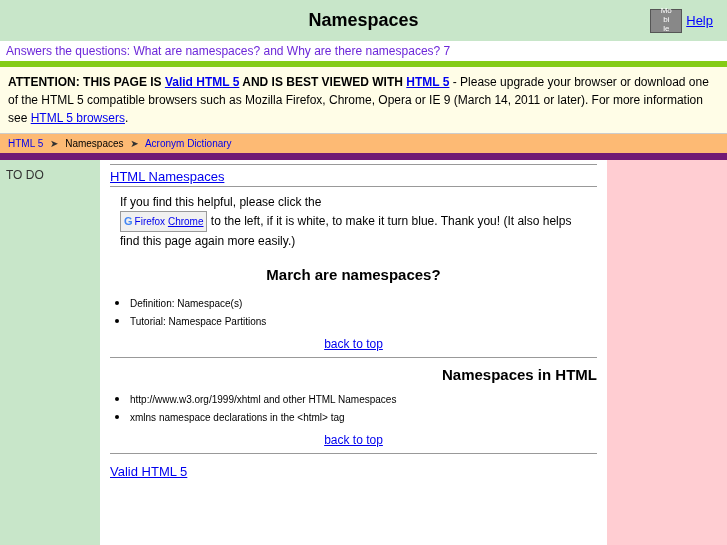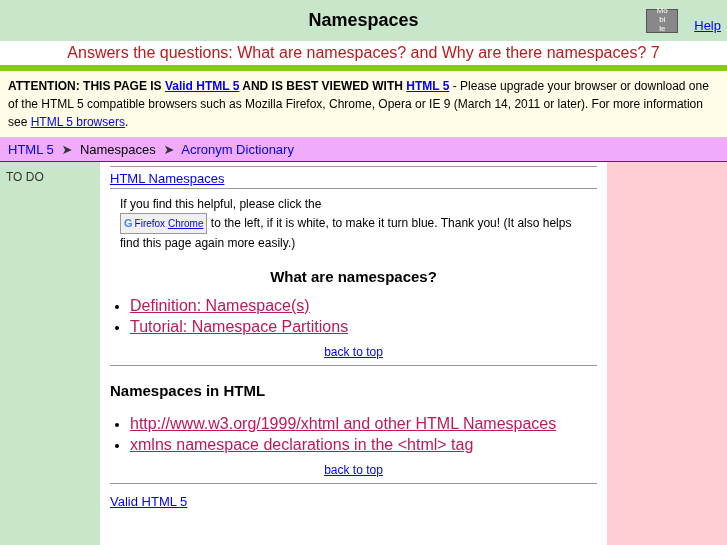--- a/index.html
+++ b/index.html
@@ -8,7 +8,7 @@
     
     #header { background: #c8e6c9; text-align: center; padding: 10px; position: relative; }
     #header h1 { font-size: 18px; font-weight: bold; color: #000; }
-    #header-right { position: absolute; right: 6px; top: 50%; transform: translateY(-50%); display: flex; align-items: flex-end; gap: 16px; }
+    #header-right { position: absolute; right: 14px; top: 50%; transform: translateY(-50%); display: flex; align-items: center; gap: 4px; }
     .mobile-icon-box { width: 32px; height: 24px; background: #888; border: 1px solid #555; display: inline-flex; align-items: center; justify-content: center; font-size: 8px; color: #fff; line-height: 1.1; text-align: center; }
     .help-link { color: blue; text-decoration: underline; font-size: 13px; }
 

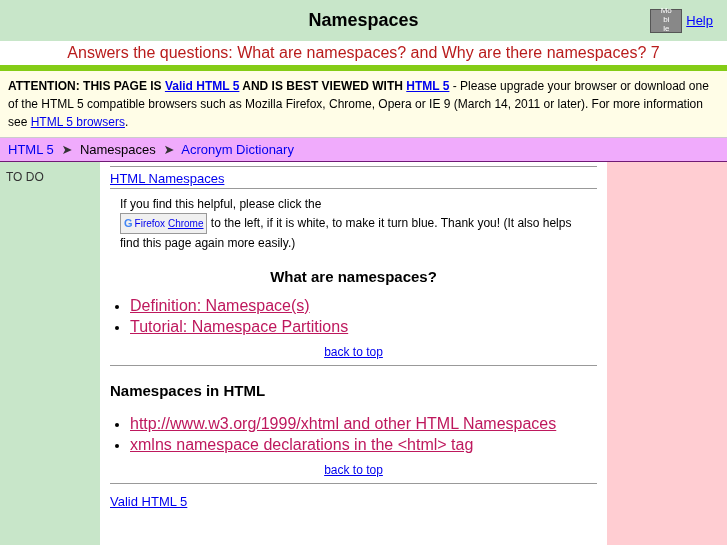--- a/index.html
+++ b/index.html
@@ -13,7 +13,7 @@
     .help-link { color: blue; text-decoration: underline; font-size: 13px; }
 
     
-    #subtitle { padding: 3px 6px; font-size: 16px; color: #b91c1c; text-align: center; }
+    #subtitle { padding: 3px 6px; font-size: 12px; color: #6d28d9; }
     #subtitle-date { float: right; font-weight: normal; }
 
     

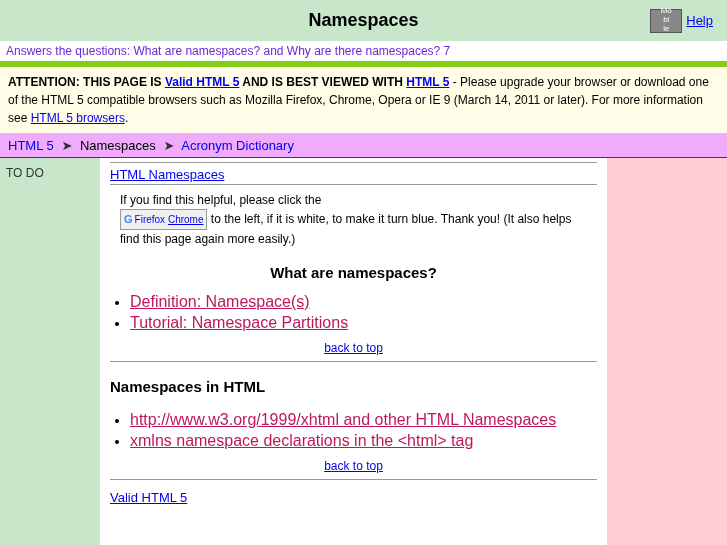--- a/index.html
+++ b/index.html
@@ -22,7 +22,7 @@
     .link-blue { color: #00e; text-decoration: underline; cursor: pointer; }
 
     
-    #breadcrumb { background: #f0abfc; border-bottom: 1px solid #701a75; padding: 4px 8px; font-size: 13px; }
+    #breadcrumb { background: #fdba74; border-bottom: 7px solid #701a75; padding: 4px 8px; font-size: 10px; }
     #breadcrumb a { color: #00e; text-decoration: none; }
     .breadcrumb-sep { margin: 0 4px; color: #333; }
 

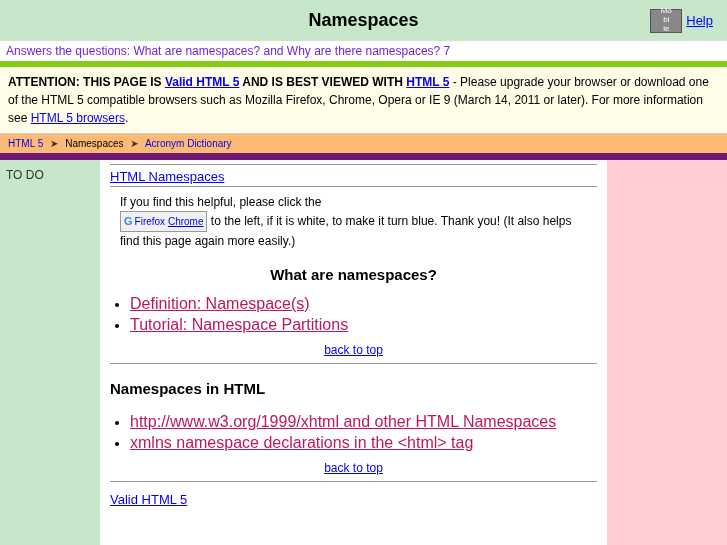--- a/index.html
+++ b/index.html
@@ -111,7 +111,7 @@
       
       <div style="overflow:hidden;">
 
-        <div class="section-heading">What are namespaces?</div>
+        <div class="section-heading">March are namespaces?</div>
       </div>
 
       <ul class="content-list">

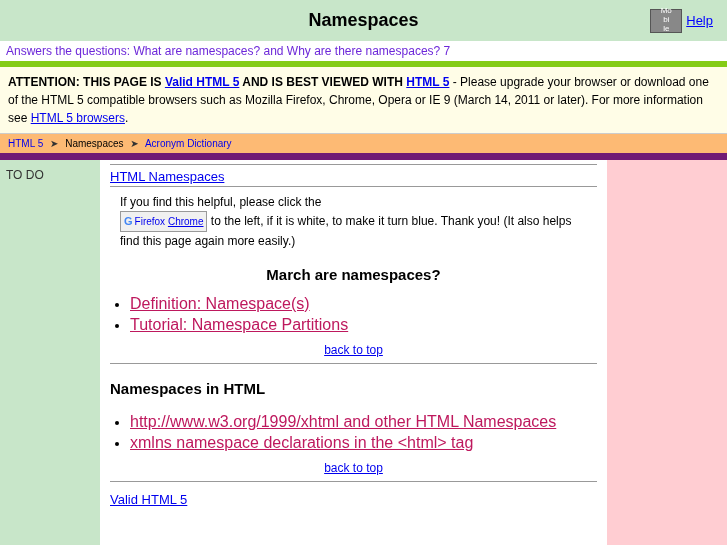--- a/index.html
+++ b/index.html
@@ -45,7 +45,7 @@
 
     .content-list { margin: 4px 0 8px 20px; }
     .content-list li { margin-bottom: 3px; }
-    .content-list li a { color: #be185d; text-decoration: underline; font-size: 16px; }
+    .content-list li a { color: #000000; font-size: 10px; }
 
     .back-to-top { text-align: center; margin: 6px 0; }
     .back-to-top a { color: #00e; text-decoration: underline; font-size: 12px; }

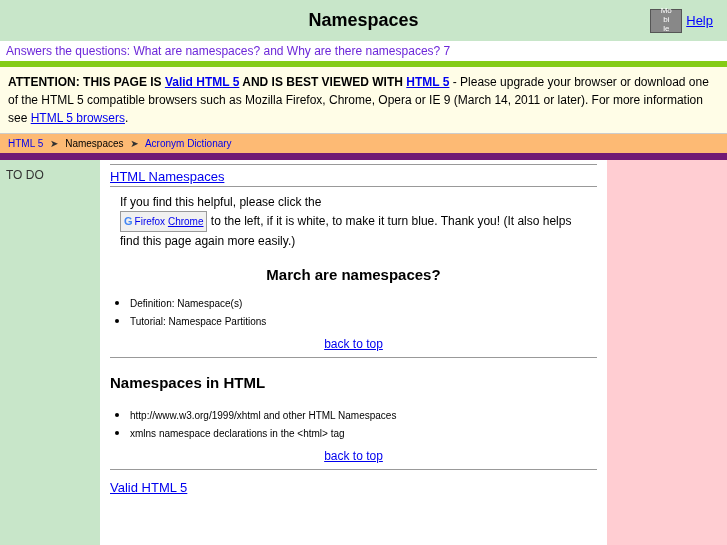--- a/index.html
+++ b/index.html
@@ -52,7 +52,7 @@
 
     .section-divider { border: none; border-top: 1px solid #999; margin: 6px 0; }
 
-    .section2-heading { text-align: left; font-size: 15px; font-weight: bold; margin: 16px 0; }
+    .section2-heading { text-align: right; font-size: 15px; font-weight: bold; margin: 8px 0; }
 
     
     #sidebar-right { width: 120px; background: #ffcdd2; min-height: 400px; flex-shrink: 0; }

